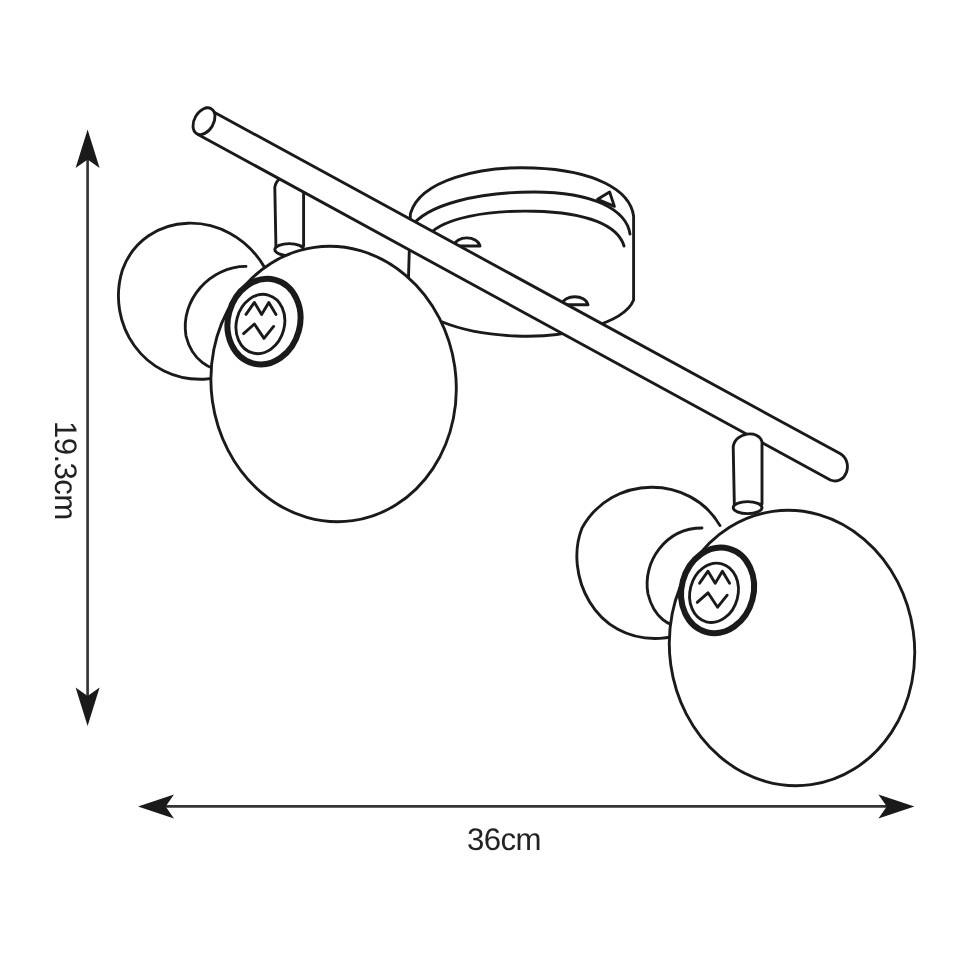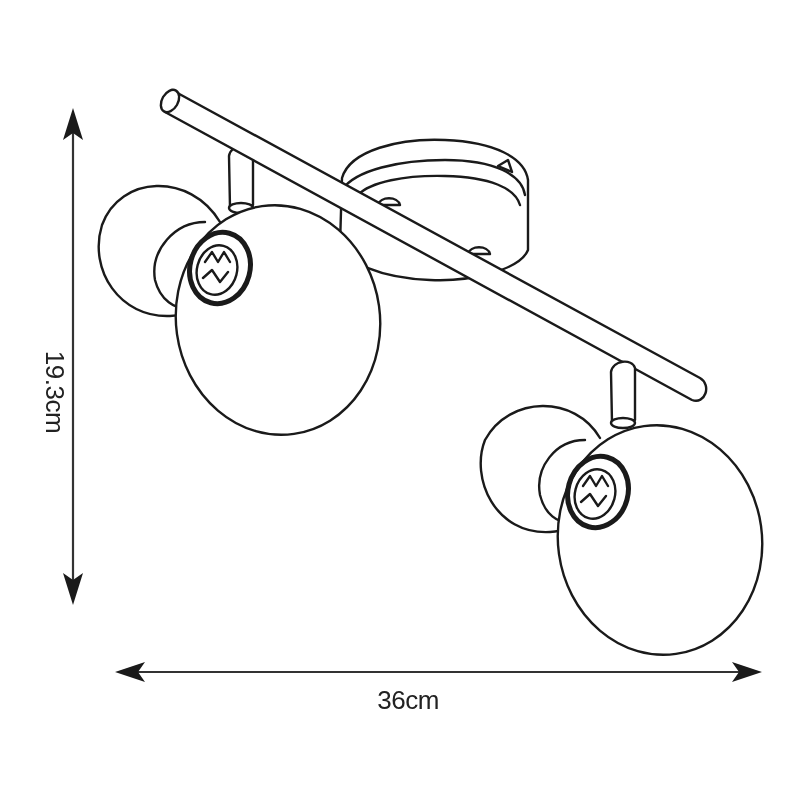--- a/index.html
+++ b/index.html
@@ -19,7 +19,7 @@
       transform-origin: center center;
     }
     #width-label {
-      left: 408px; top: 700px;
+      left: 420px; top: 700px;
       transform: translate(-50%, -50%);
     }
     svg .ln { fill: #ffffff; stroke: #1a1a1a; stroke-width: 2.4; stroke-linejoin: round; stroke-linecap: round; }

